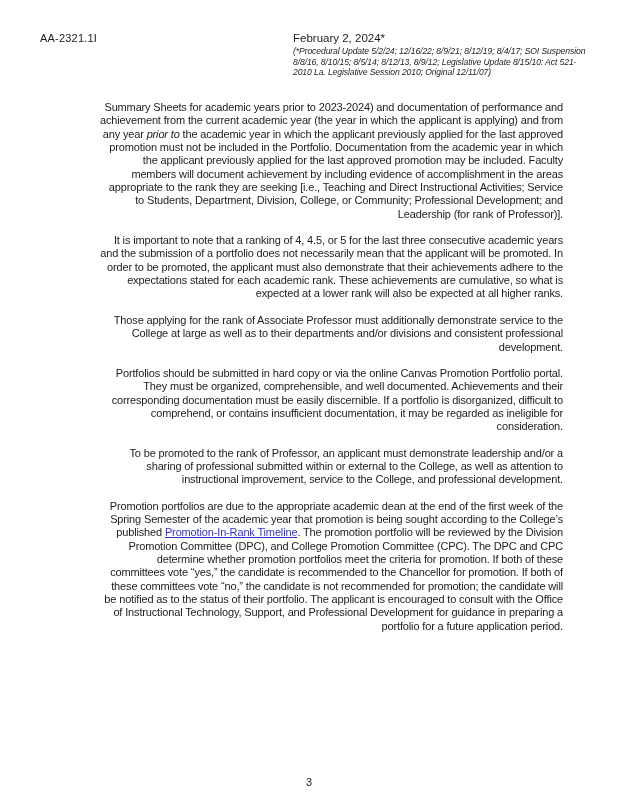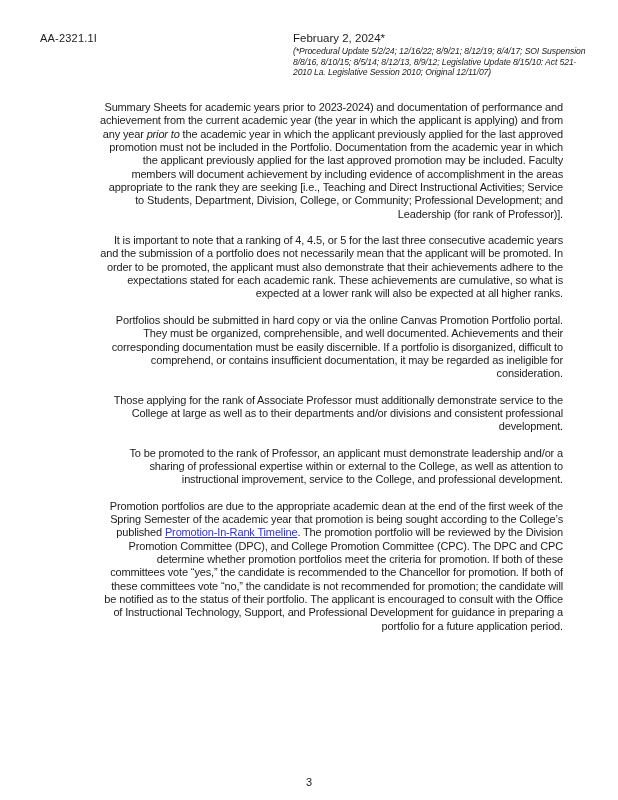--- a/index.html
+++ b/index.html
@@ -88,9 +88,9 @@
 
     <p>It is important to note that a ranking of 4, 4.5, or 5 for the last three consecutive academic years and the submission of a portfolio does not necessarily mean that the applicant will be promoted. In order to be promoted, the applicant must also demonstrate that their achievements adhere to the expectations stated for each academic rank. These achievements are cumulative, so what is expected at a lower rank will also be expected at all higher ranks.</p>
 
+    <p>Those applying for the rank of Associate Professor must additionally demonstrate service to the College at large as well as to their departments and/or divisions and consistent professional development.</p>
+
     <p>Portfolios should be submitted in hard copy or via the online Canvas Promotion Portfolio portal. They must be organized, comprehensible, and well documented. Achievements and their corresponding documentation must be easily discernible. If a portfolio is disorganized, difficult to comprehend, or contains insufficient documentation, it may be regarded as ineligible for consideration.</p>
-
-    <p>Those applying for the rank of Associate Professor must additionally demonstrate service to the College at large as well as to their departments and/or divisions and consistent professional development.</p>
 
     <p>To be promoted to the rank of Professor, an applicant must demonstrate leadership and/or a sharing of professional expertise within or external to the College, as well as attention to instructional improvement, service to the College, and professional development.</p>
 

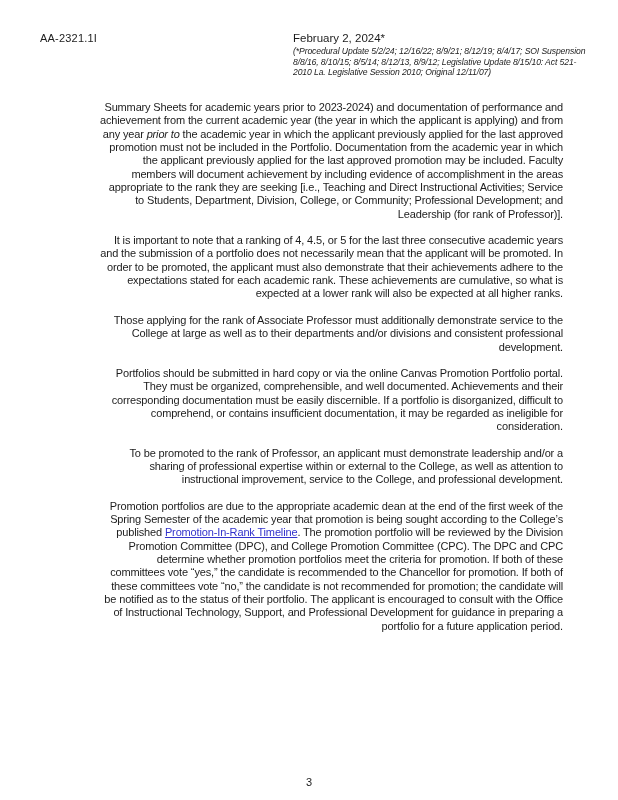--- a/index.html
+++ b/index.html
@@ -92,7 +92,7 @@
 
     <p>Portfolios should be submitted in hard copy or via the online Canvas Promotion Portfolio portal. They must be organized, comprehensible, and well documented. Achievements and their corresponding documentation must be easily discernible. If a portfolio is disorganized, difficult to comprehend, or contains insufficient documentation, it may be regarded as ineligible for consideration.</p>
 
-    <p>To be promoted to the rank of Professor, an applicant must demonstrate leadership and/or a sharing of professional expertise within or external to the College, as well as attention to instructional improvement, service to the College, and professional development.</p>
+    <p>To be promoted to the rank of Professor, an applicant must demonstrate leadership and/or a sharing of professional submitted within or external to the College, as well as attention to instructional improvement, service to the College, and professional development.</p>
 
     <p><span>Promotion portfolios are due to the appropriate academic dean at the end of the first week of the Spring Semester of the academic year that promotion is being sought according to the College’s published </span><a class="doc-link">Promotion-In-Rank Timeline</a><span>. The promotion portfolio will be reviewed by the Division Promotion Committee (DPC), and College Promotion Committee (CPC). The DPC and CPC determine whether promotion portfolios meet the criteria for promotion.  If both of these committees vote “yes,” the candidate is recommended to the Chancellor for promotion.  If both of these committees vote “no,” the candidate is not recommended for promotion; the candidate will be notified as to the status of their portfolio.  The applicant is encouraged to consult with the Office of Instructional Technology, Support, and Professional Development for guidance in preparing a portfolio for a future application period.</span></p>
 

